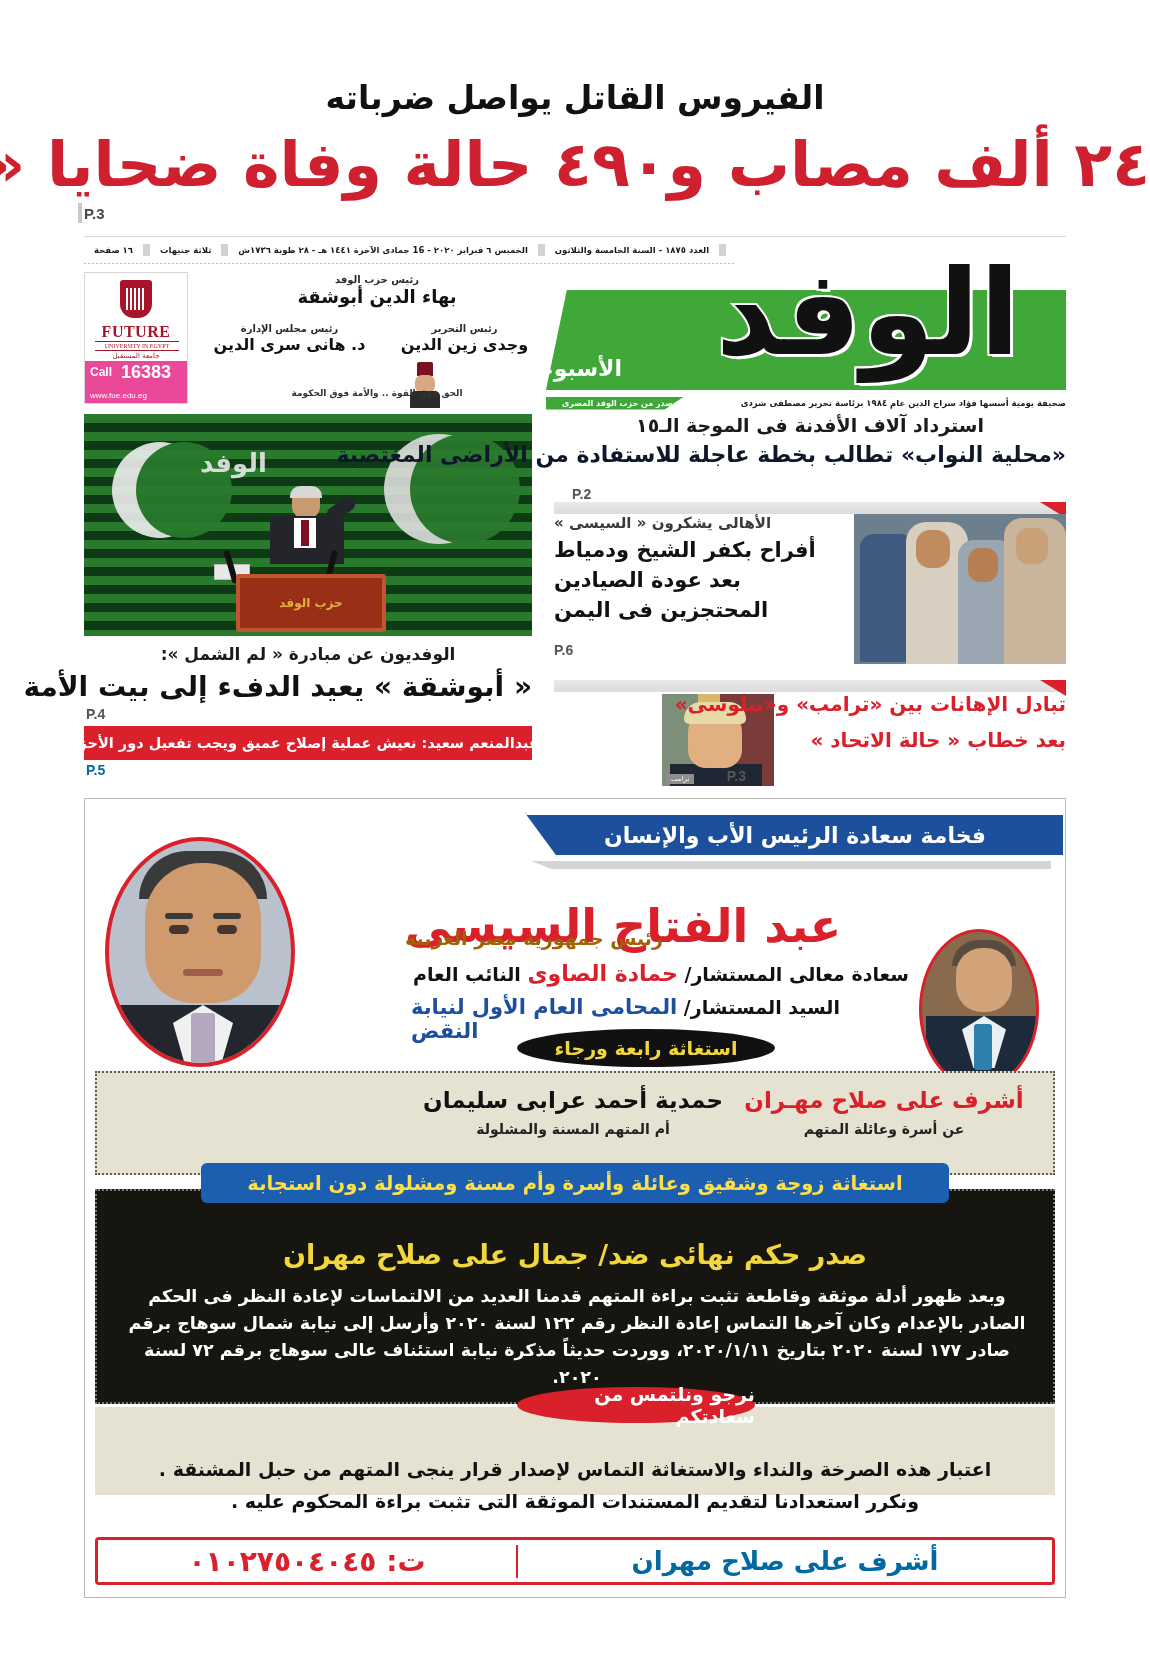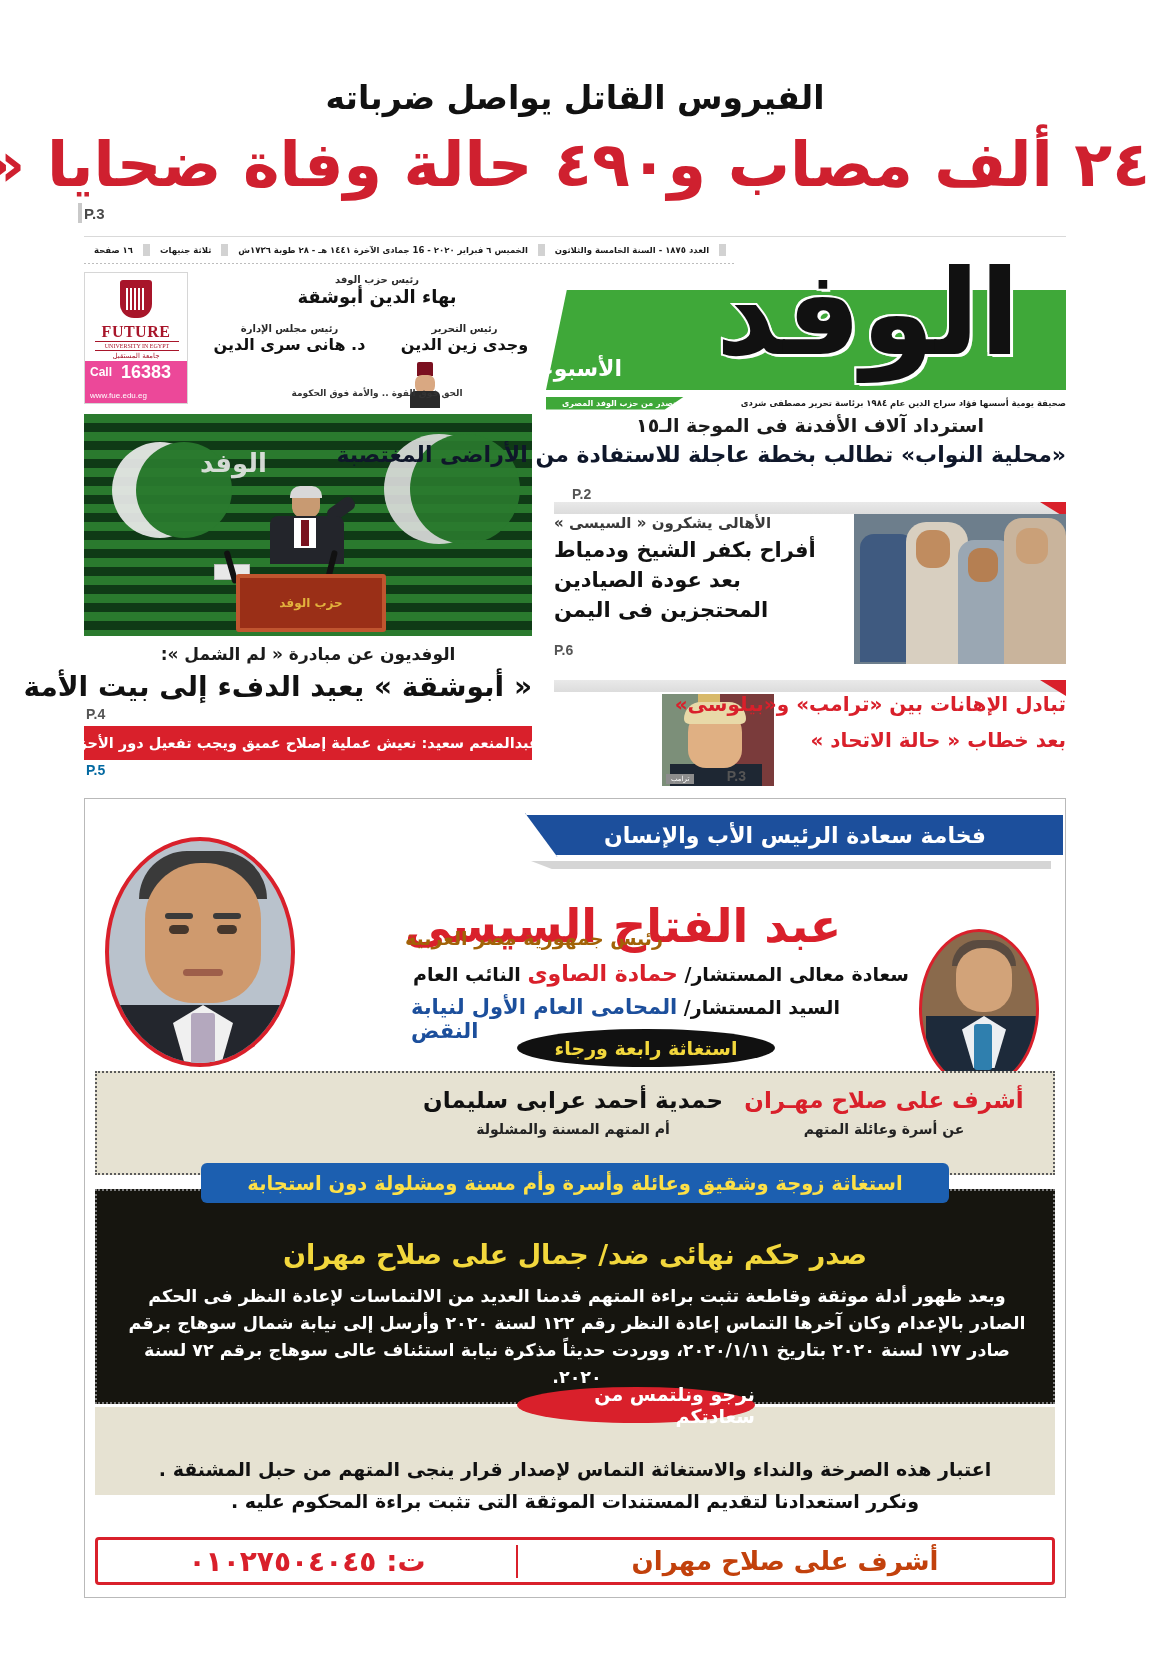--- a/index.html
+++ b/index.html
@@ -404,7 +404,7 @@
     display:flex; align-items:center; direction:rtl;
   }
   .fb-name {
-    flex:1; text-align:center; font-size:26px; font-weight:bold; color:#c2410c;
+    flex:1; text-align:center; font-size:26px; font-weight:bold; color:#0369a1;
   }
   .fb-phone {
     width:420px; text-align:center; font-size:28px; font-weight:bold; color:#d9202b;

